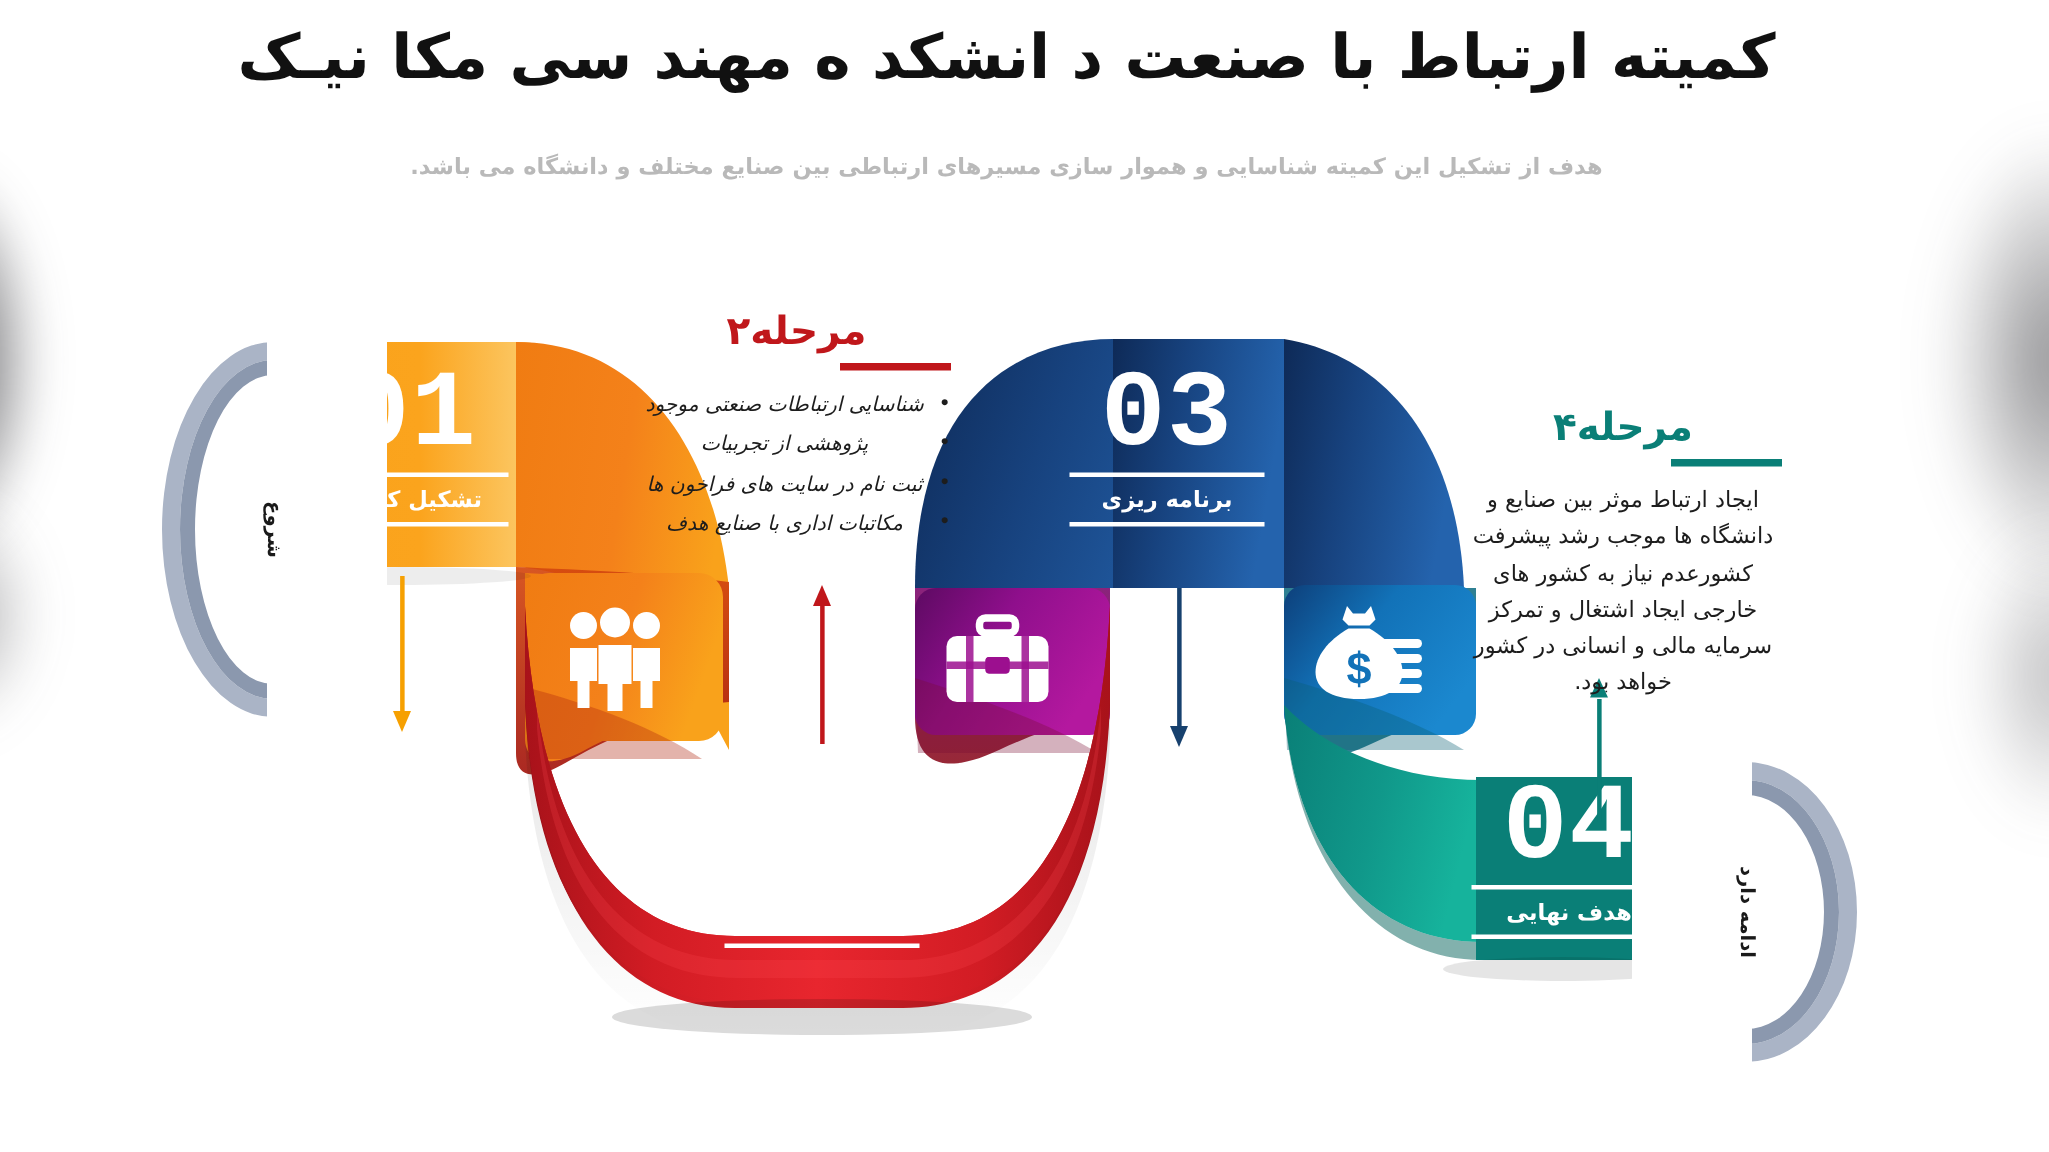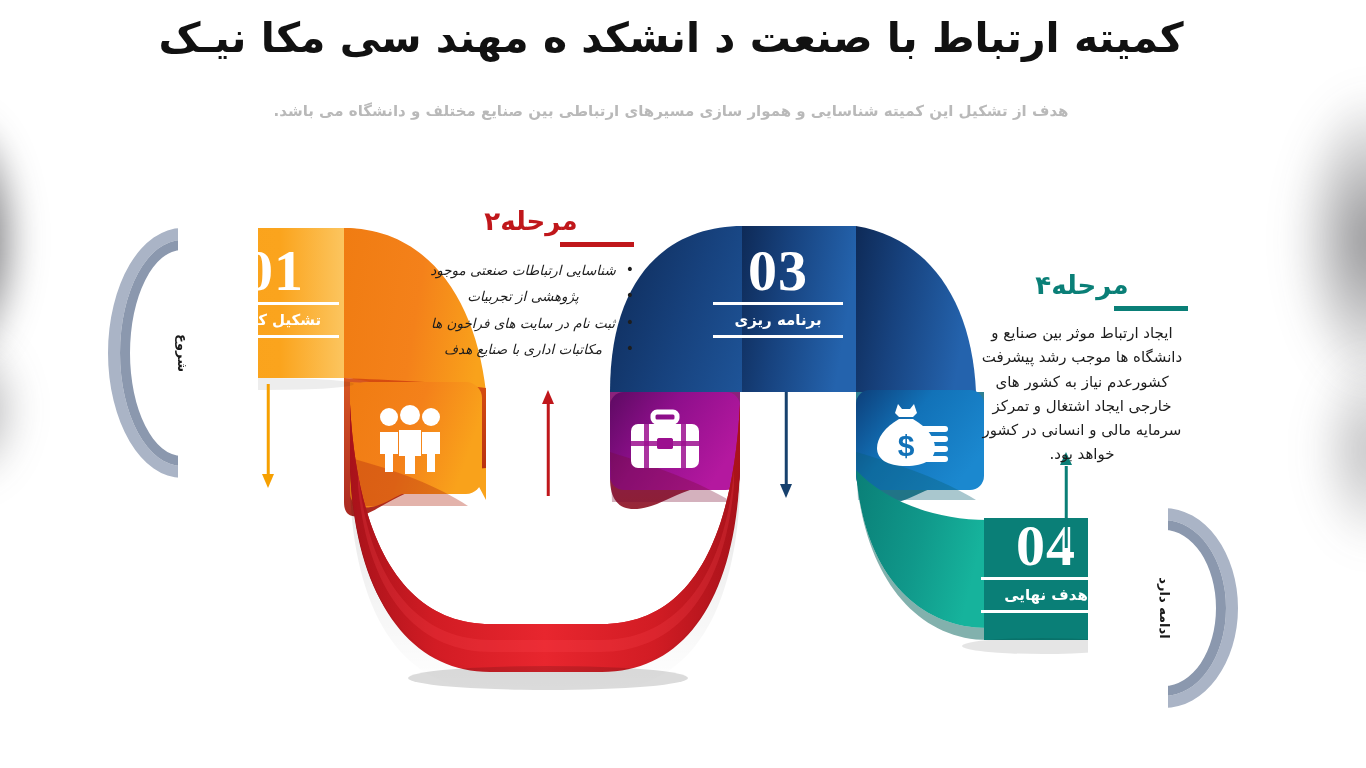--- a/index.html
+++ b/index.html
@@ -64,8 +64,8 @@
   
   .card{position:absolute;text-align:center;color:#fff;}
   .card .num{
-    font-size:58px;font-weight:700;line-height:.95;letter-spacing:1px;
-    font-family:Liberation Serif, serif;
+    font-size:72px;font-weight:700;line-height:.95;letter-spacing:1px;
+    font-family:Liberation Mono, monospace;
   }
   .card .rules{margin-top:4px;}
   .card .rule{height:3px;background:#fff;margin:0 auto;}

